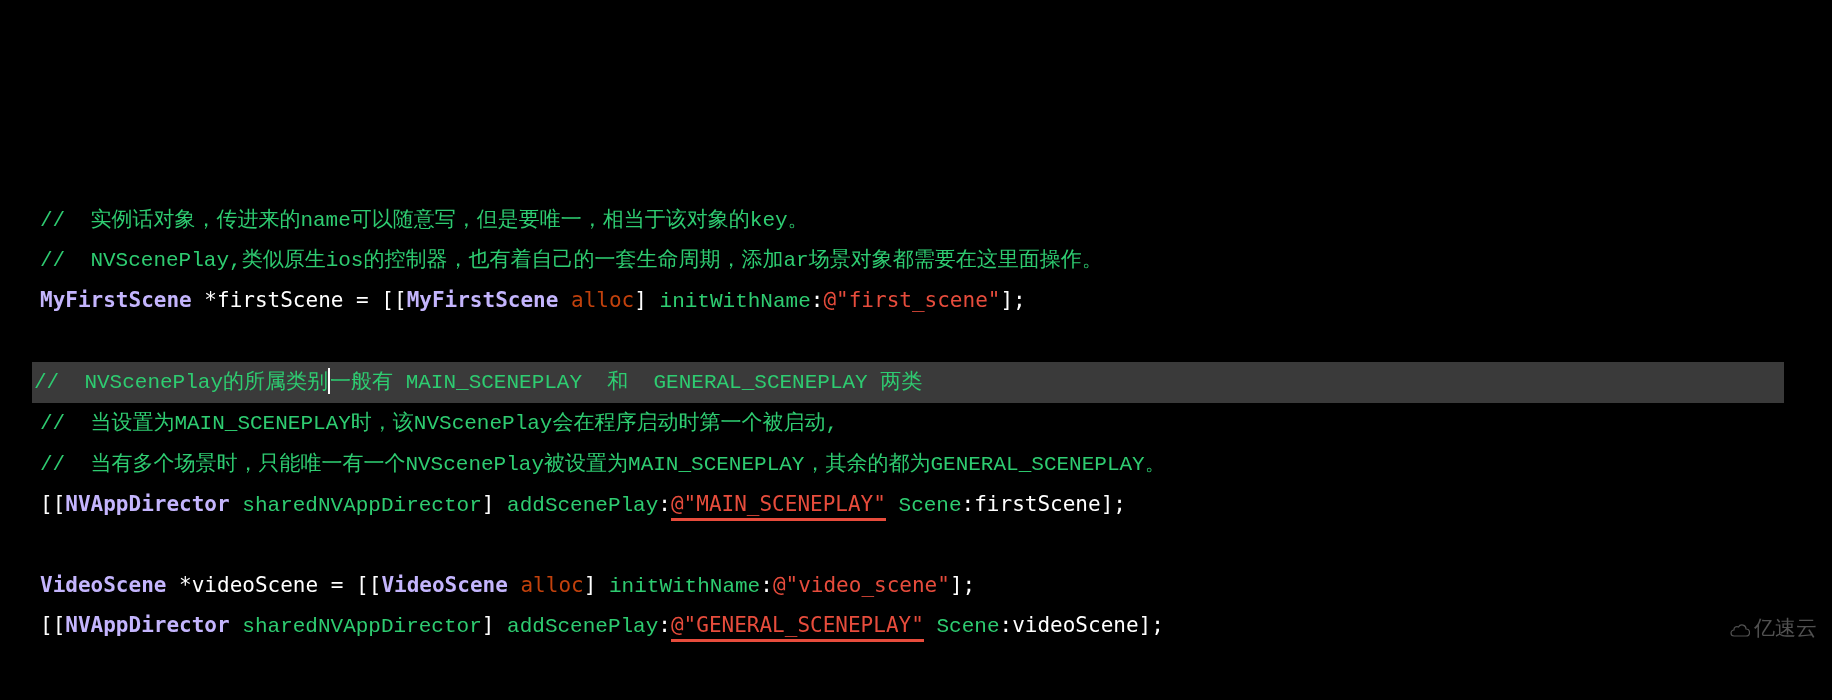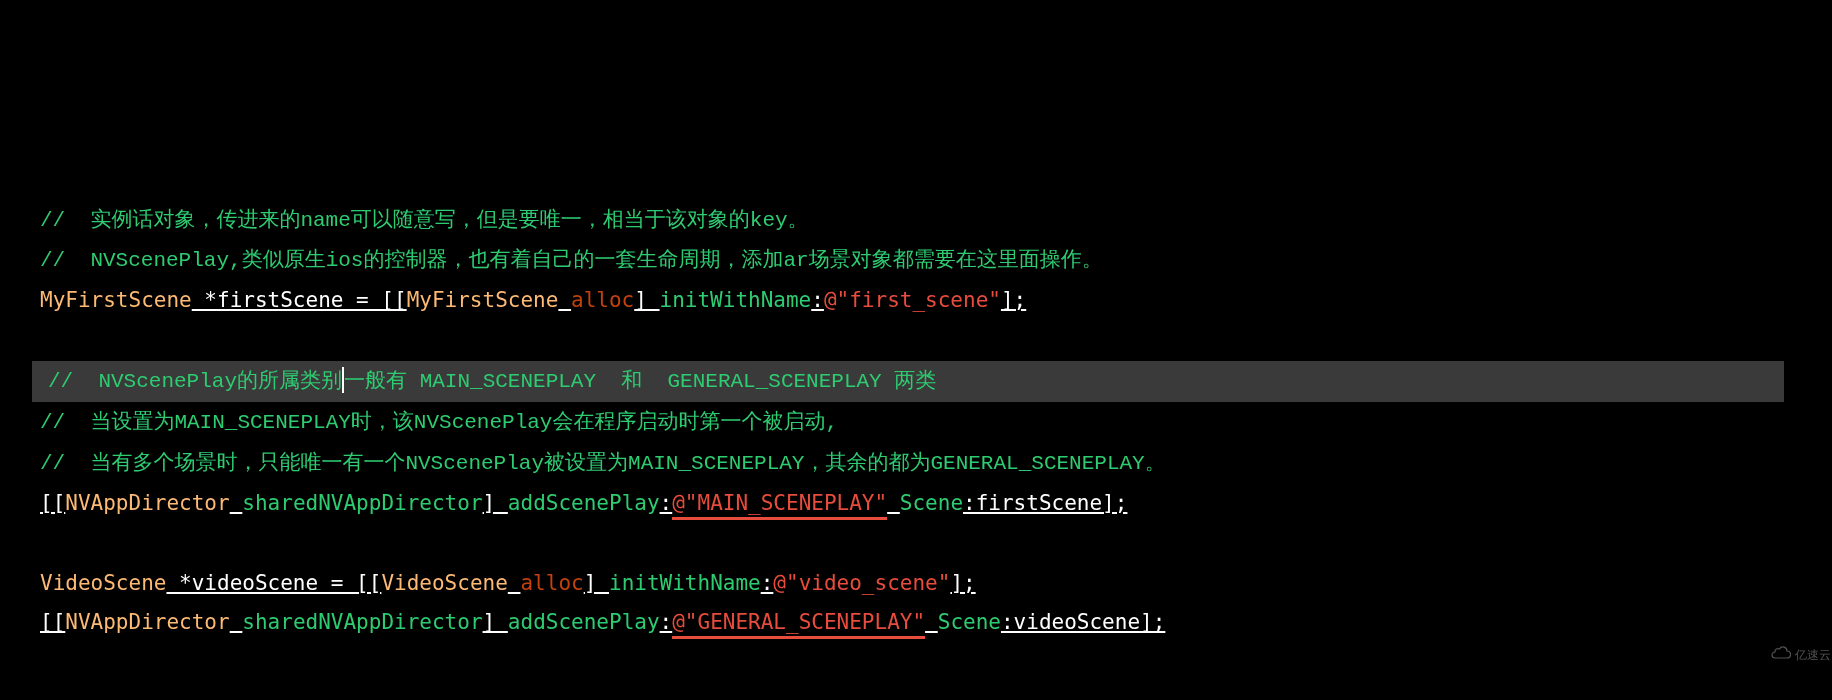--- a/index.html
+++ b/index.html
@@ -18,7 +18,7 @@
     .line { display: block; }
     .highlighted { background: #3a3a3a; display: inline-block; width: calc(100% - 40px); margin-left: -8px; padding-left: 16px; }
     .comment { color: #2ecc71; font-family: Liberation Mono, monospace; }
-    .type { color: #fdba74; }
+    .type { color: #c4b5fd; font-weight: bold; }
     .keyword { color: #c2410c; }
     .text { color: #ffffff; text-decoration: underline; }
     .method { color: #2ecc71; }

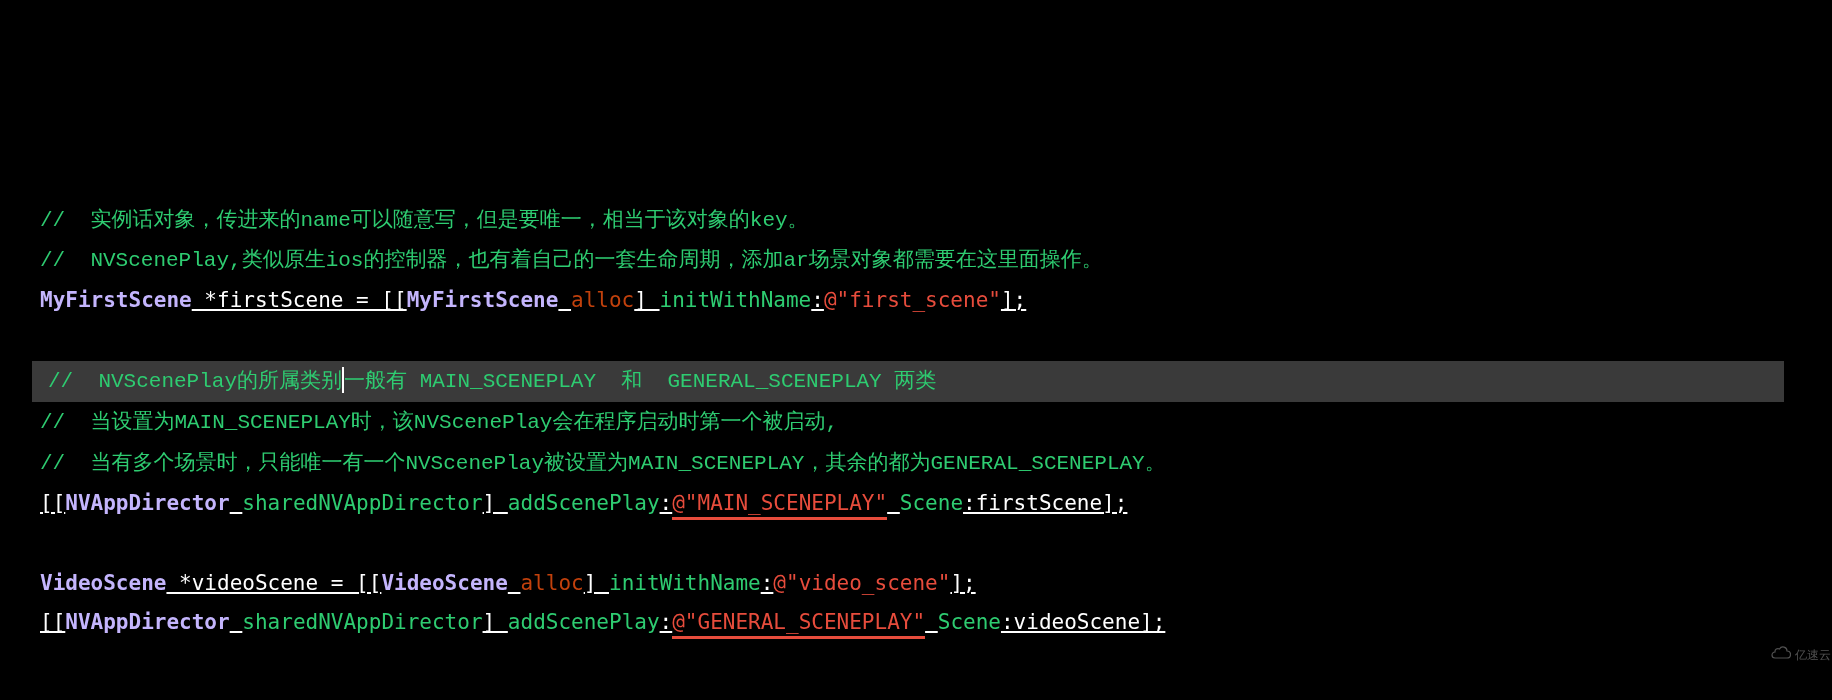--- a/index.html
+++ b/index.html
@@ -20,7 +20,7 @@
     .comment { color: #2ecc71; font-family: Liberation Mono, monospace; }
     .type { color: #c4b5fd; font-weight: bold; }
     .keyword { color: #c2410c; }
-    .text { color: #ffffff; text-decoration: underline; }
+    .text { color: #ffffff; }
     .method { color: #2ecc71; }
     .string { color: #e74c3c; }
     .underline-red { border-bottom: 3px solid #e74c3c; padding-bottom: 2px; }

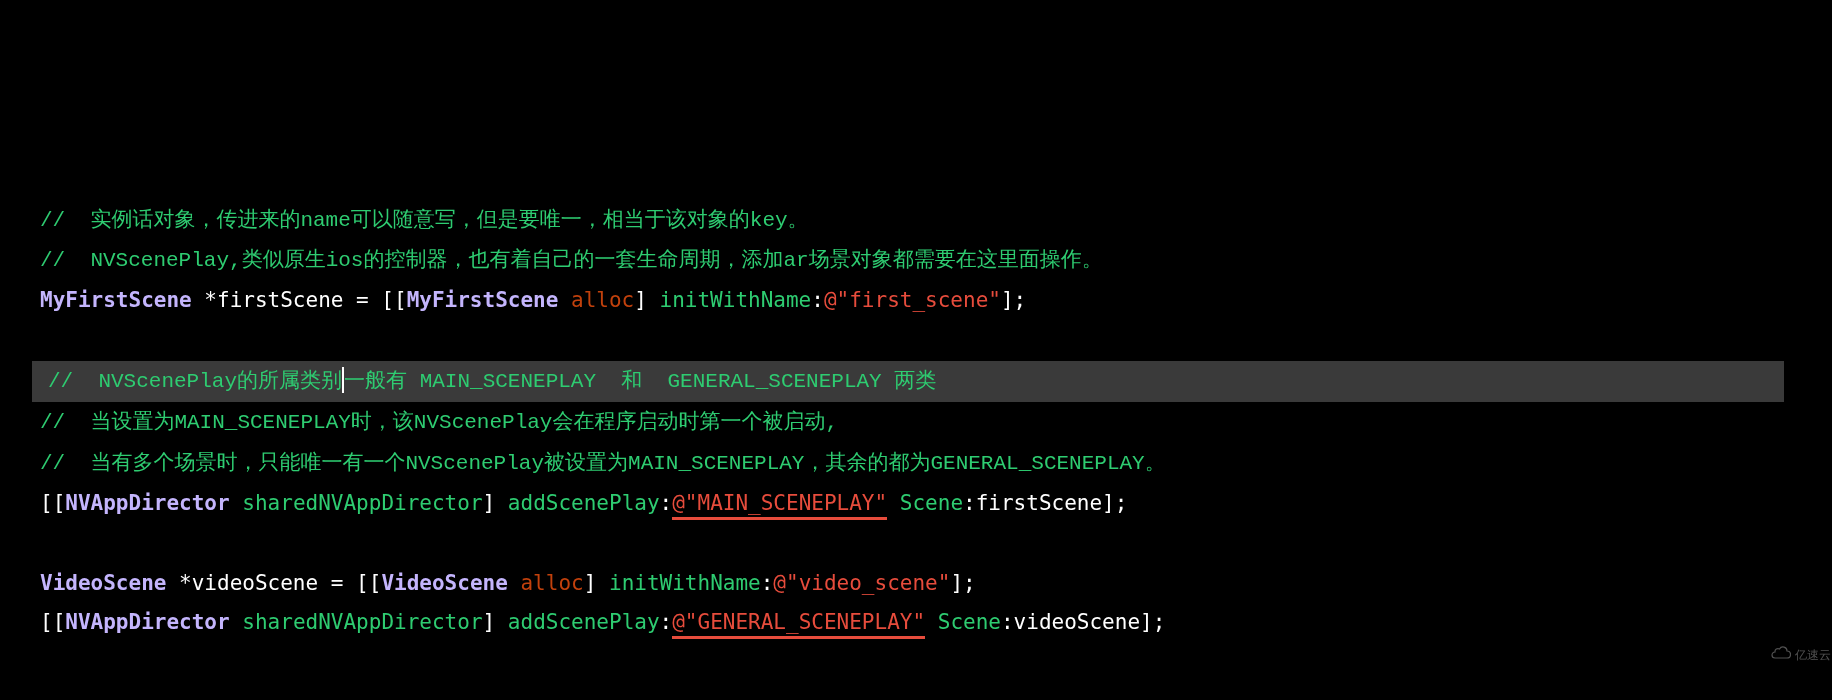--- a/index.html
+++ b/index.html
@@ -21,7 +21,7 @@
     .type { color: #c4b5fd; font-weight: bold; }
     .keyword { color: #c2410c; }
     .text { color: #ffffff; }
-    .method { color: #2ecc71; }
+    .method { color: #2ecc71; font-family: Liberation Mono, monospace; }
     .string { color: #e74c3c; }
     .underline-red { border-bottom: 3px solid #e74c3c; padding-bottom: 2px; }
     .watermark {

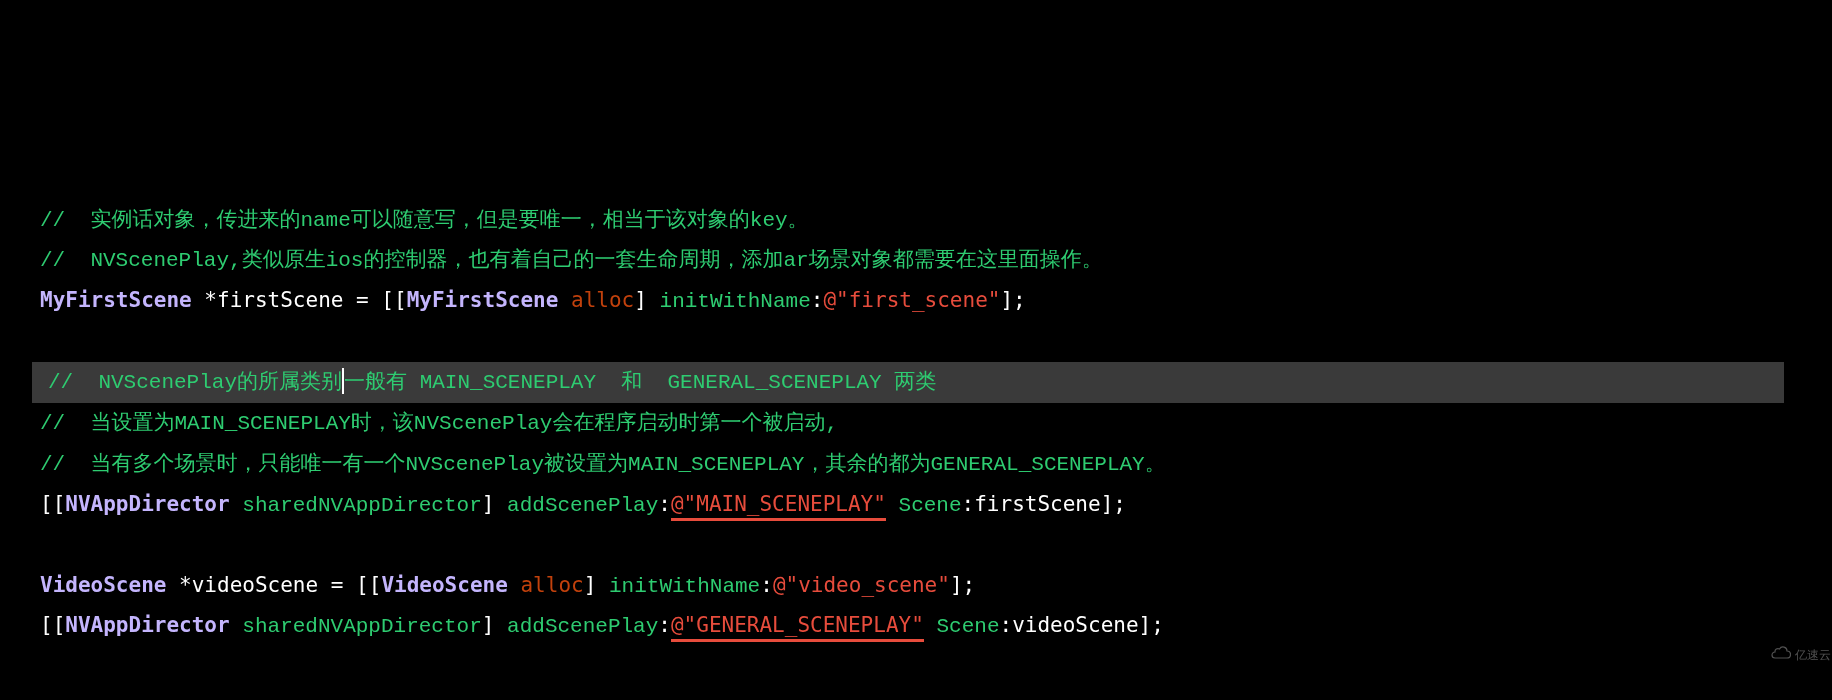--- a/index.html
+++ b/index.html
@@ -16,7 +16,7 @@
       overflow: hidden;
     }
     .line { display: block; }
-    .highlighted { background: #3a3a3a; display: inline-block; width: calc(100% - 40px); margin-left: -8px; padding-left: 16px; }
+    .highlighted { background: #3a3a3a; display: inline-block; width: calc(100% - 40px); margin-left: -8px; padding-left: 2px; }
     .comment { color: #2ecc71; font-family: Liberation Mono, monospace; }
     .type { color: #c4b5fd; font-weight: bold; }
     .keyword { color: #c2410c; }

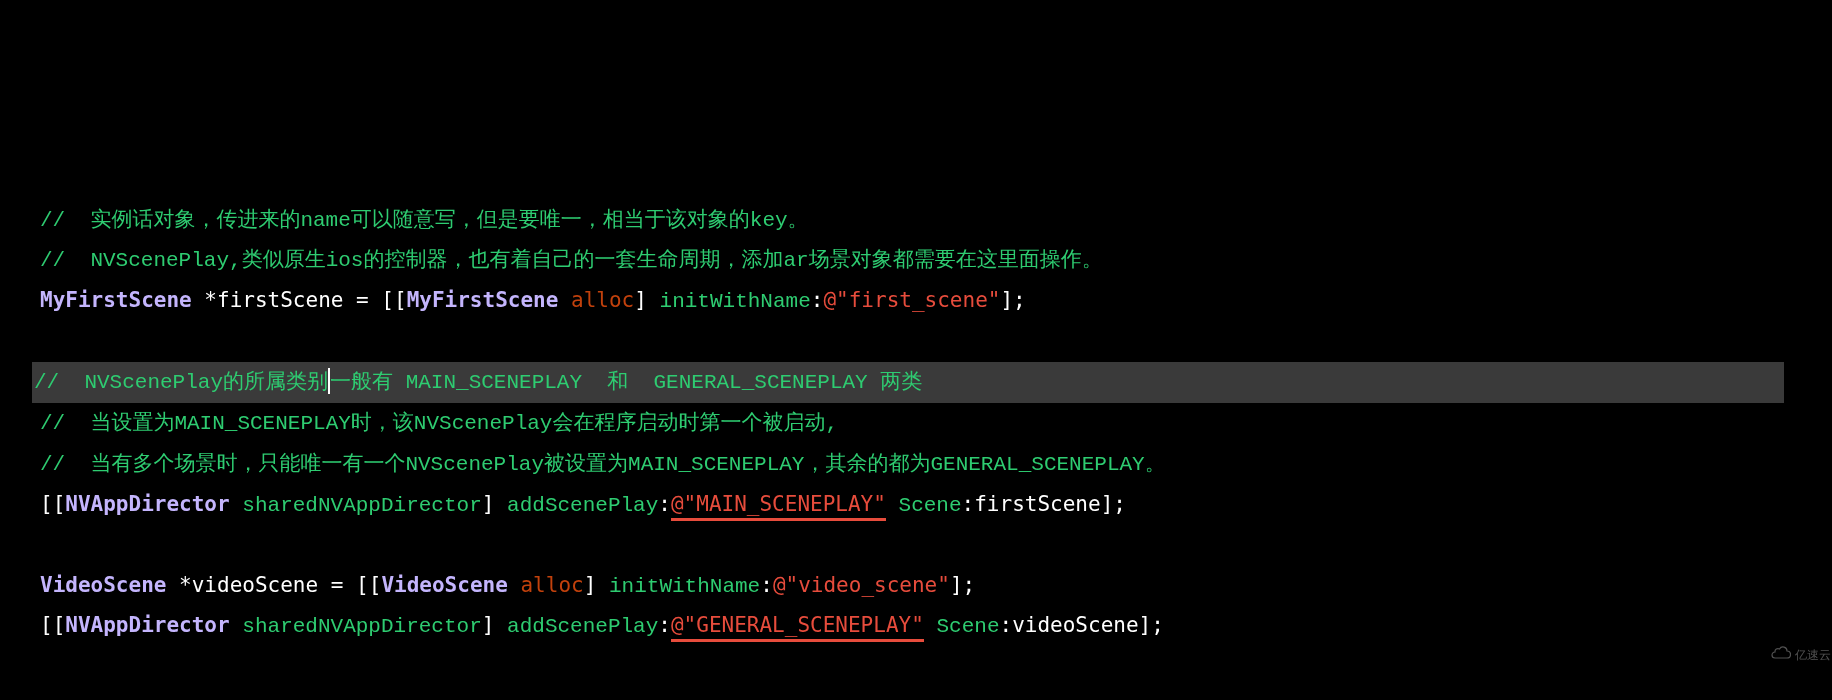--- a/index.html
+++ b/index.html
@@ -26,10 +26,10 @@
     .underline-red { border-bottom: 3px solid #e74c3c; padding-bottom: 2px; }
     .watermark {
       position: absolute;
-      right: 1px;
+      right: 15px;
       bottom: 10px;
       color: #888;
-      font-size: 12px;
+      font-size: 21px;
       font-family: sans-serif;
       opacity: 0.6;
     }

